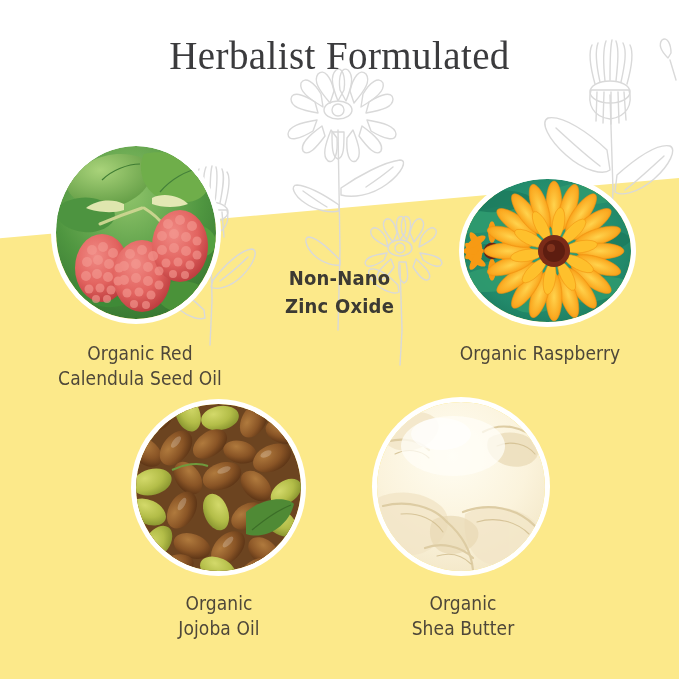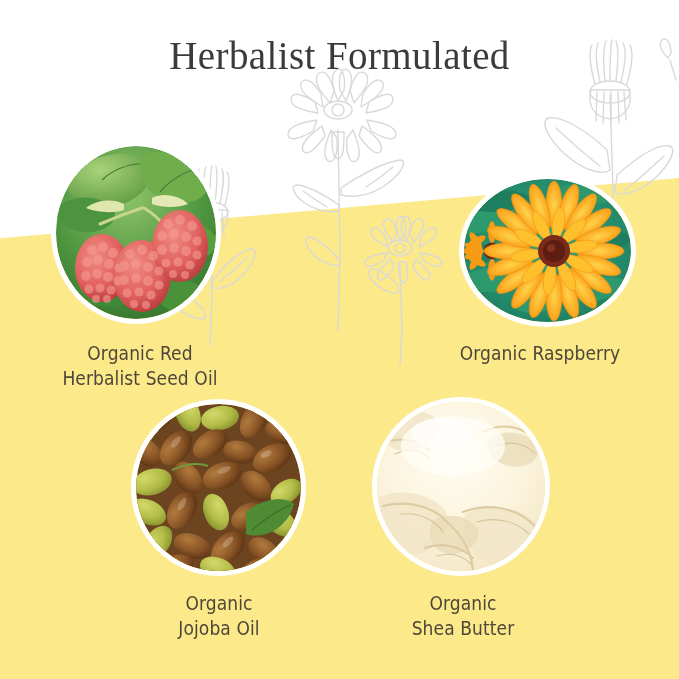--- a/index.html
+++ b/index.html
@@ -597,6 +597,8 @@
   <div class="label" id="label-shea">Organic
 Shea Butter</div>
 
+  <div id="label-zinc">Non-Nano
+Zinc Oxide</div>
 
 </div>
 

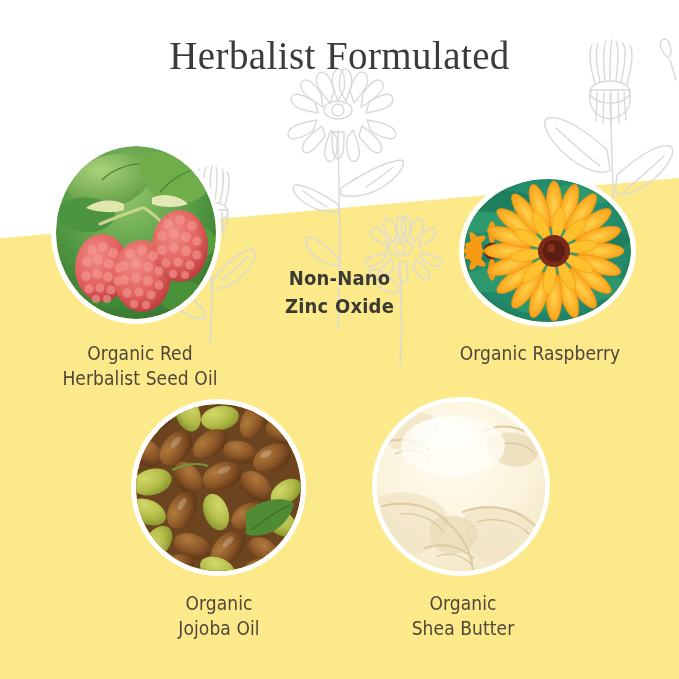--- a/index.html
+++ b/index.html
@@ -590,7 +590,7 @@
   </div>
 
   <div class="label" id="label-raspberry">Organic Red
-Herbalist Seed Oil</div>
+Calendula Seed Oil</div>
   <div class="label" id="label-calendula">Organic Raspberry</div>
   <div class="label" id="label-jojoba">Organic
 Jojoba Oil</div>

